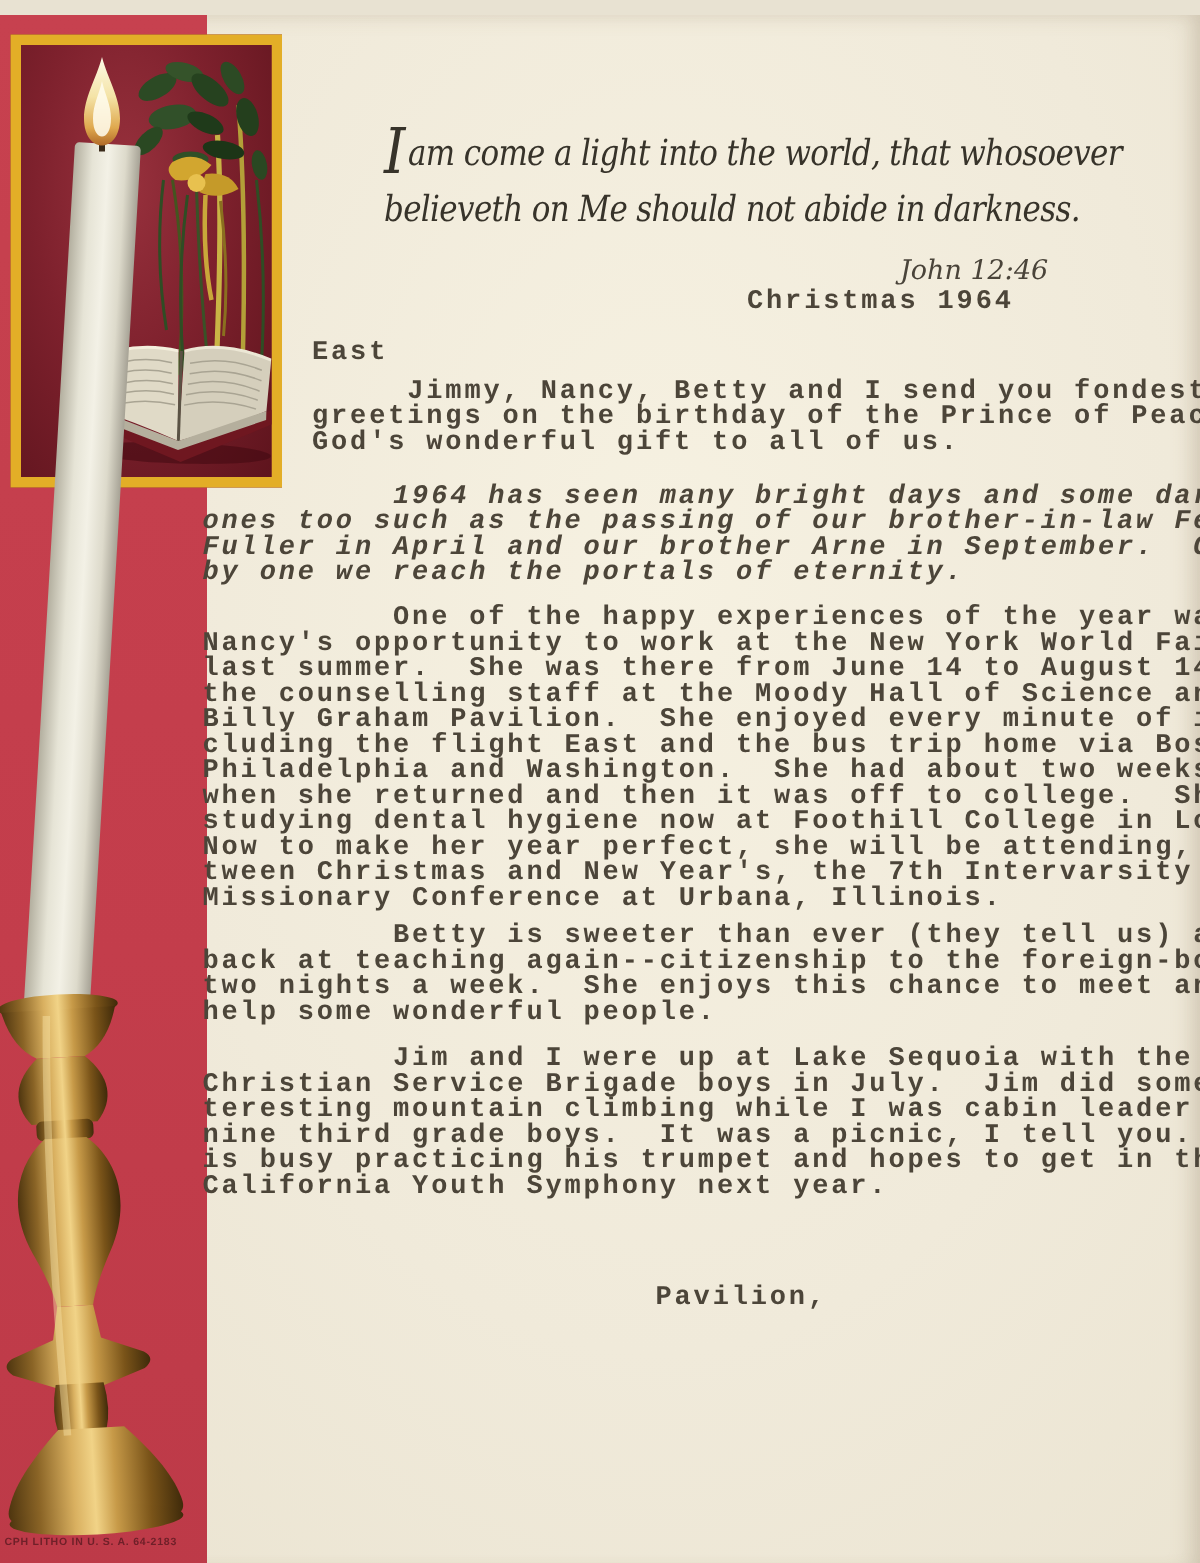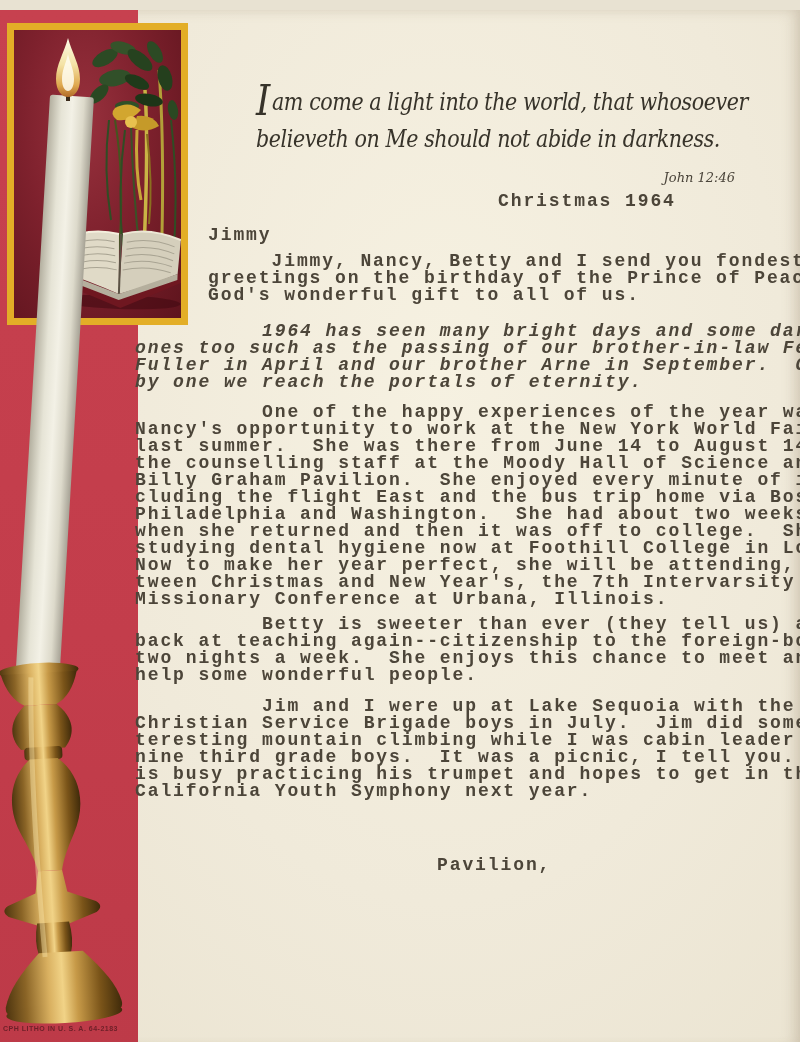--- a/index.html
+++ b/index.html
@@ -51,9 +51,9 @@
     margin-right:4px;letter-spacing:-2px;
   }
   .verse-ref{
-    position:absolute;left:600px;top:160px;width:135px;text-align:right;
+    position:absolute;left:600px;top:160px;width:135px;
     font-family:"DejaVu Serif", serif;font-style:italic;
-    font-size:13px;color:#4a443a;
+    font-size:18px;color:#4a443a;
   }
   
   .tw{

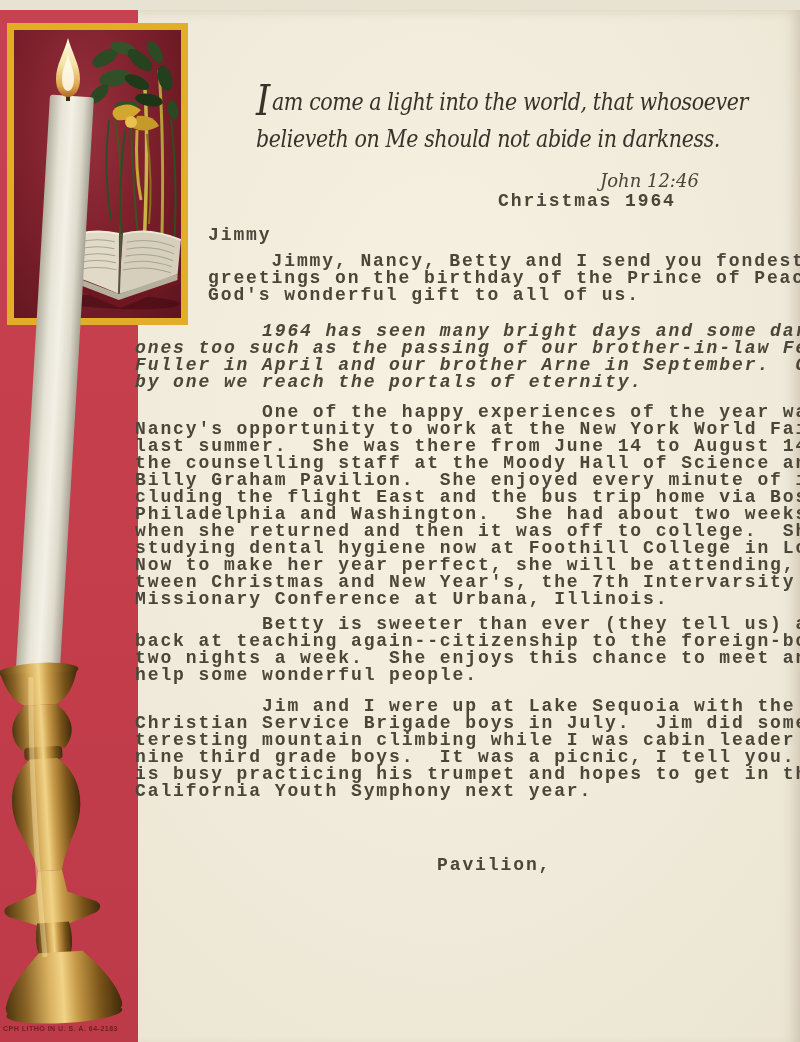--- a/index.html
+++ b/index.html
@@ -187,7 +187,7 @@
 
   <div class="tw dateline">Christmas 1964</div>
 
-  <div class="tw salutation">Jimmy</div>
+  <div class="tw salutation">East</div>
 
   <div class="tw p1">     Jimmy, Nancy, Betty and I send you fondest
 greetings on the birthday of the Prince of Peace--

